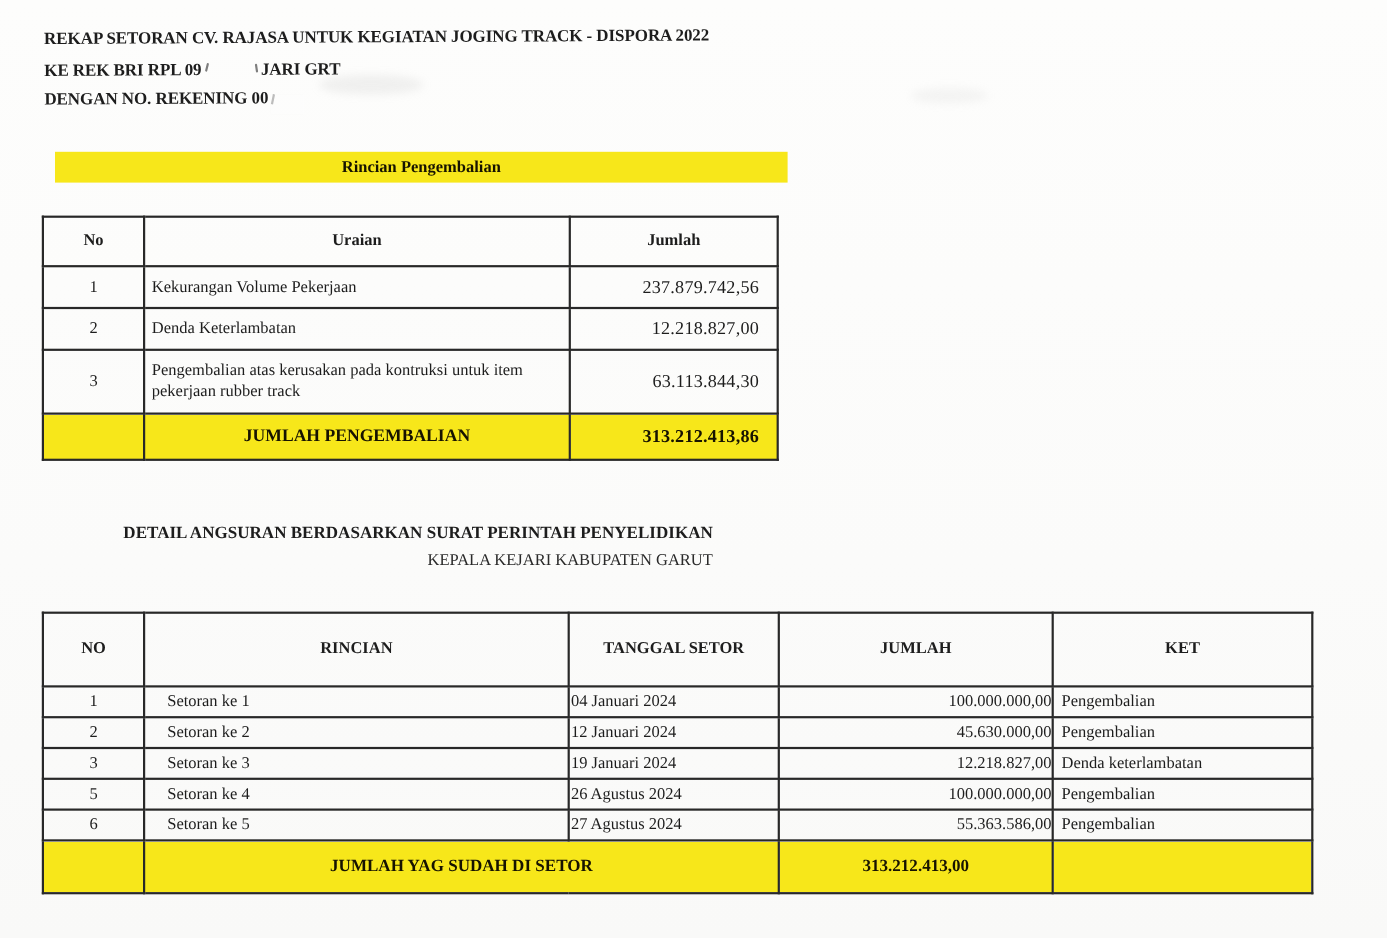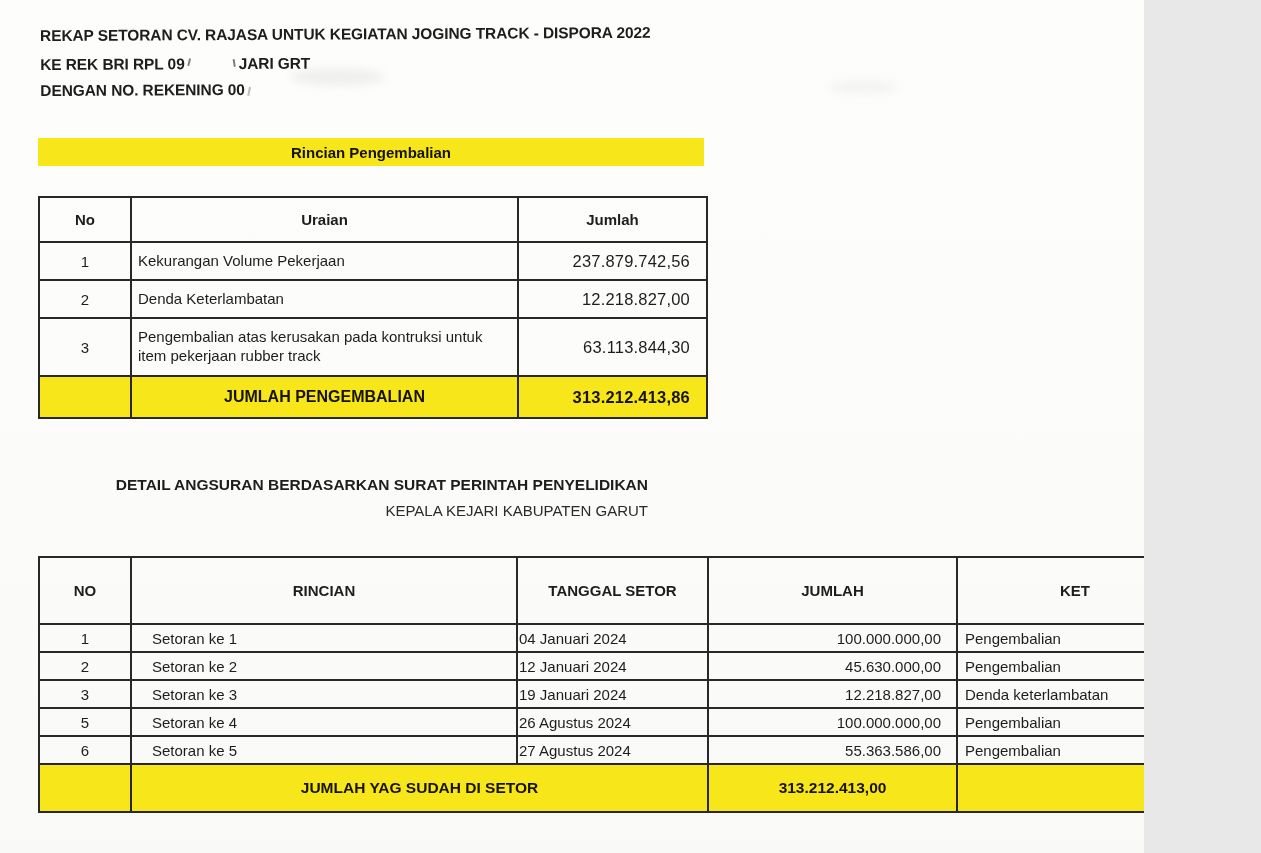--- a/index.html
+++ b/index.html
@@ -5,10 +5,10 @@
   html,body{margin:0;padding:0;background:#e8e8e8;}
   .page{
     position:relative;
-    width:1144px;height:853px;
+    width:1261px;height:853px;
     background:linear-gradient(180deg,#fdfdfc 0%,#fbfbfa 60%,#f9f9f8 100%);
     overflow:hidden;
-    font-family:Liberation Sans, sans-serif;
+    font-family:Liberation Serif, serif;
     color:#1d1d1d;
   }
   

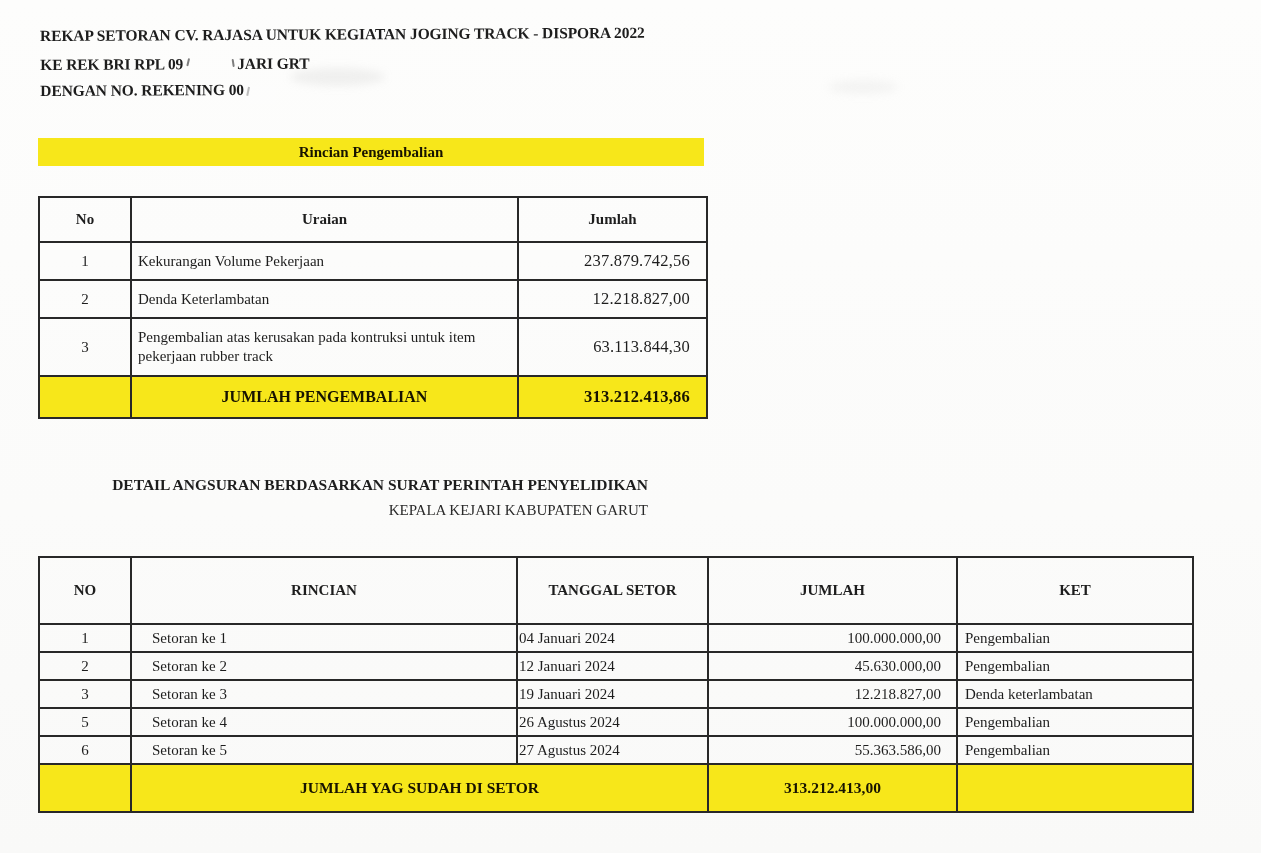--- a/index.html
+++ b/index.html
@@ -26,7 +26,7 @@
 
   
   .banner{
-    position:absolute;left:38px;top:138px;width:666px;height:28px;
+    position:absolute;left:50px;top:138px;width:666px;height:28px;
     display:flex;align-items:center;justify-content:center;
     font-weight:bold;font-size:15px;color:#171300;
   }

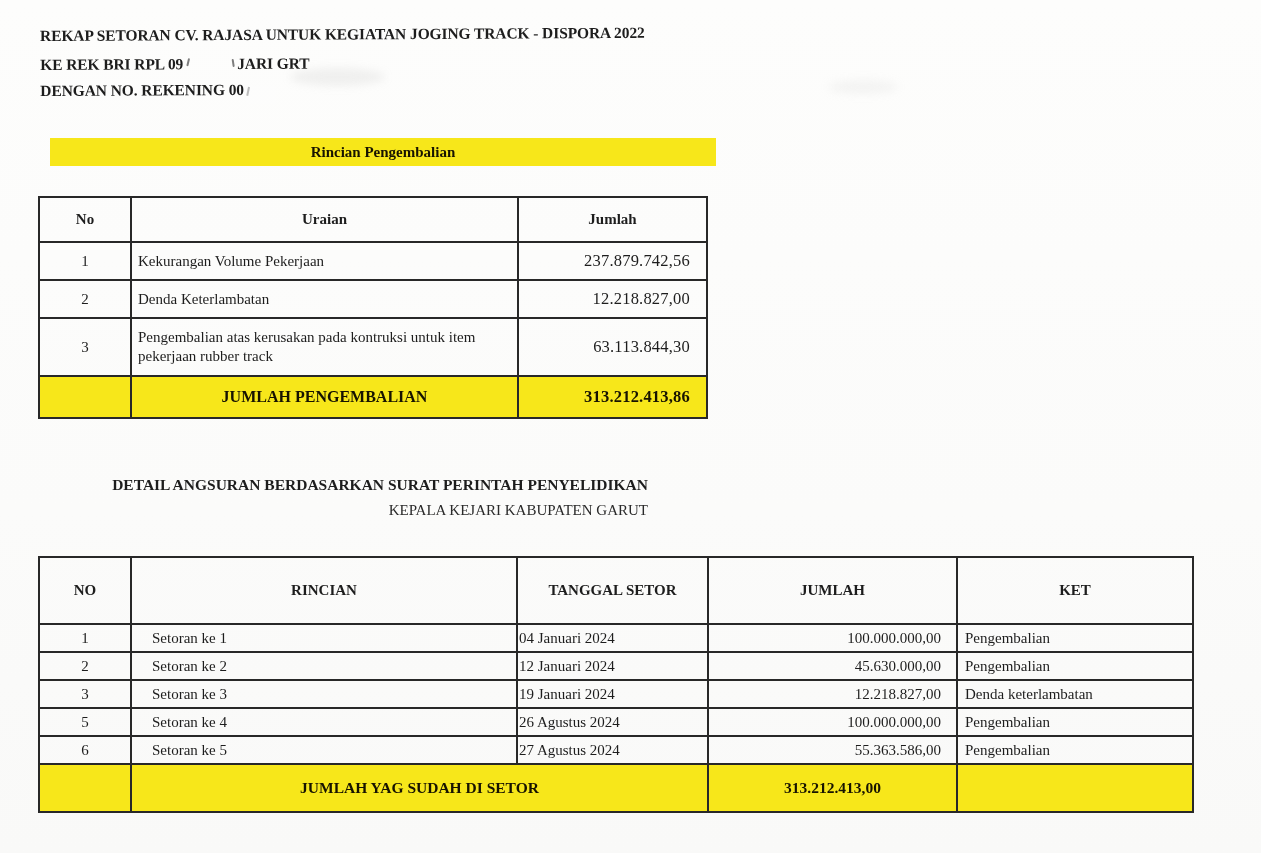--- a/index.html
+++ b/index.html
@@ -58,7 +58,7 @@
   .t2 .f-row{height:48px;}
   .t2 .cell-rincian{text-align:left;padding:0 20px;}
   .t2 .cell-tanggal{text-align:left;}
-  .t2 .cell-jumlah2{text-align:right;padding-right:15px;}
+  .t2 .cell-jumlah2{text-align:right;padding-right:0;}
   .t2 .cell-ket{text-align:left;padding:0 7px;}
   .t2 .f-row td{background:var(--yellow);}
   .t2 .f-label{text-align:center;font-weight:bold;font-size:15.5px;color:#171300;}

